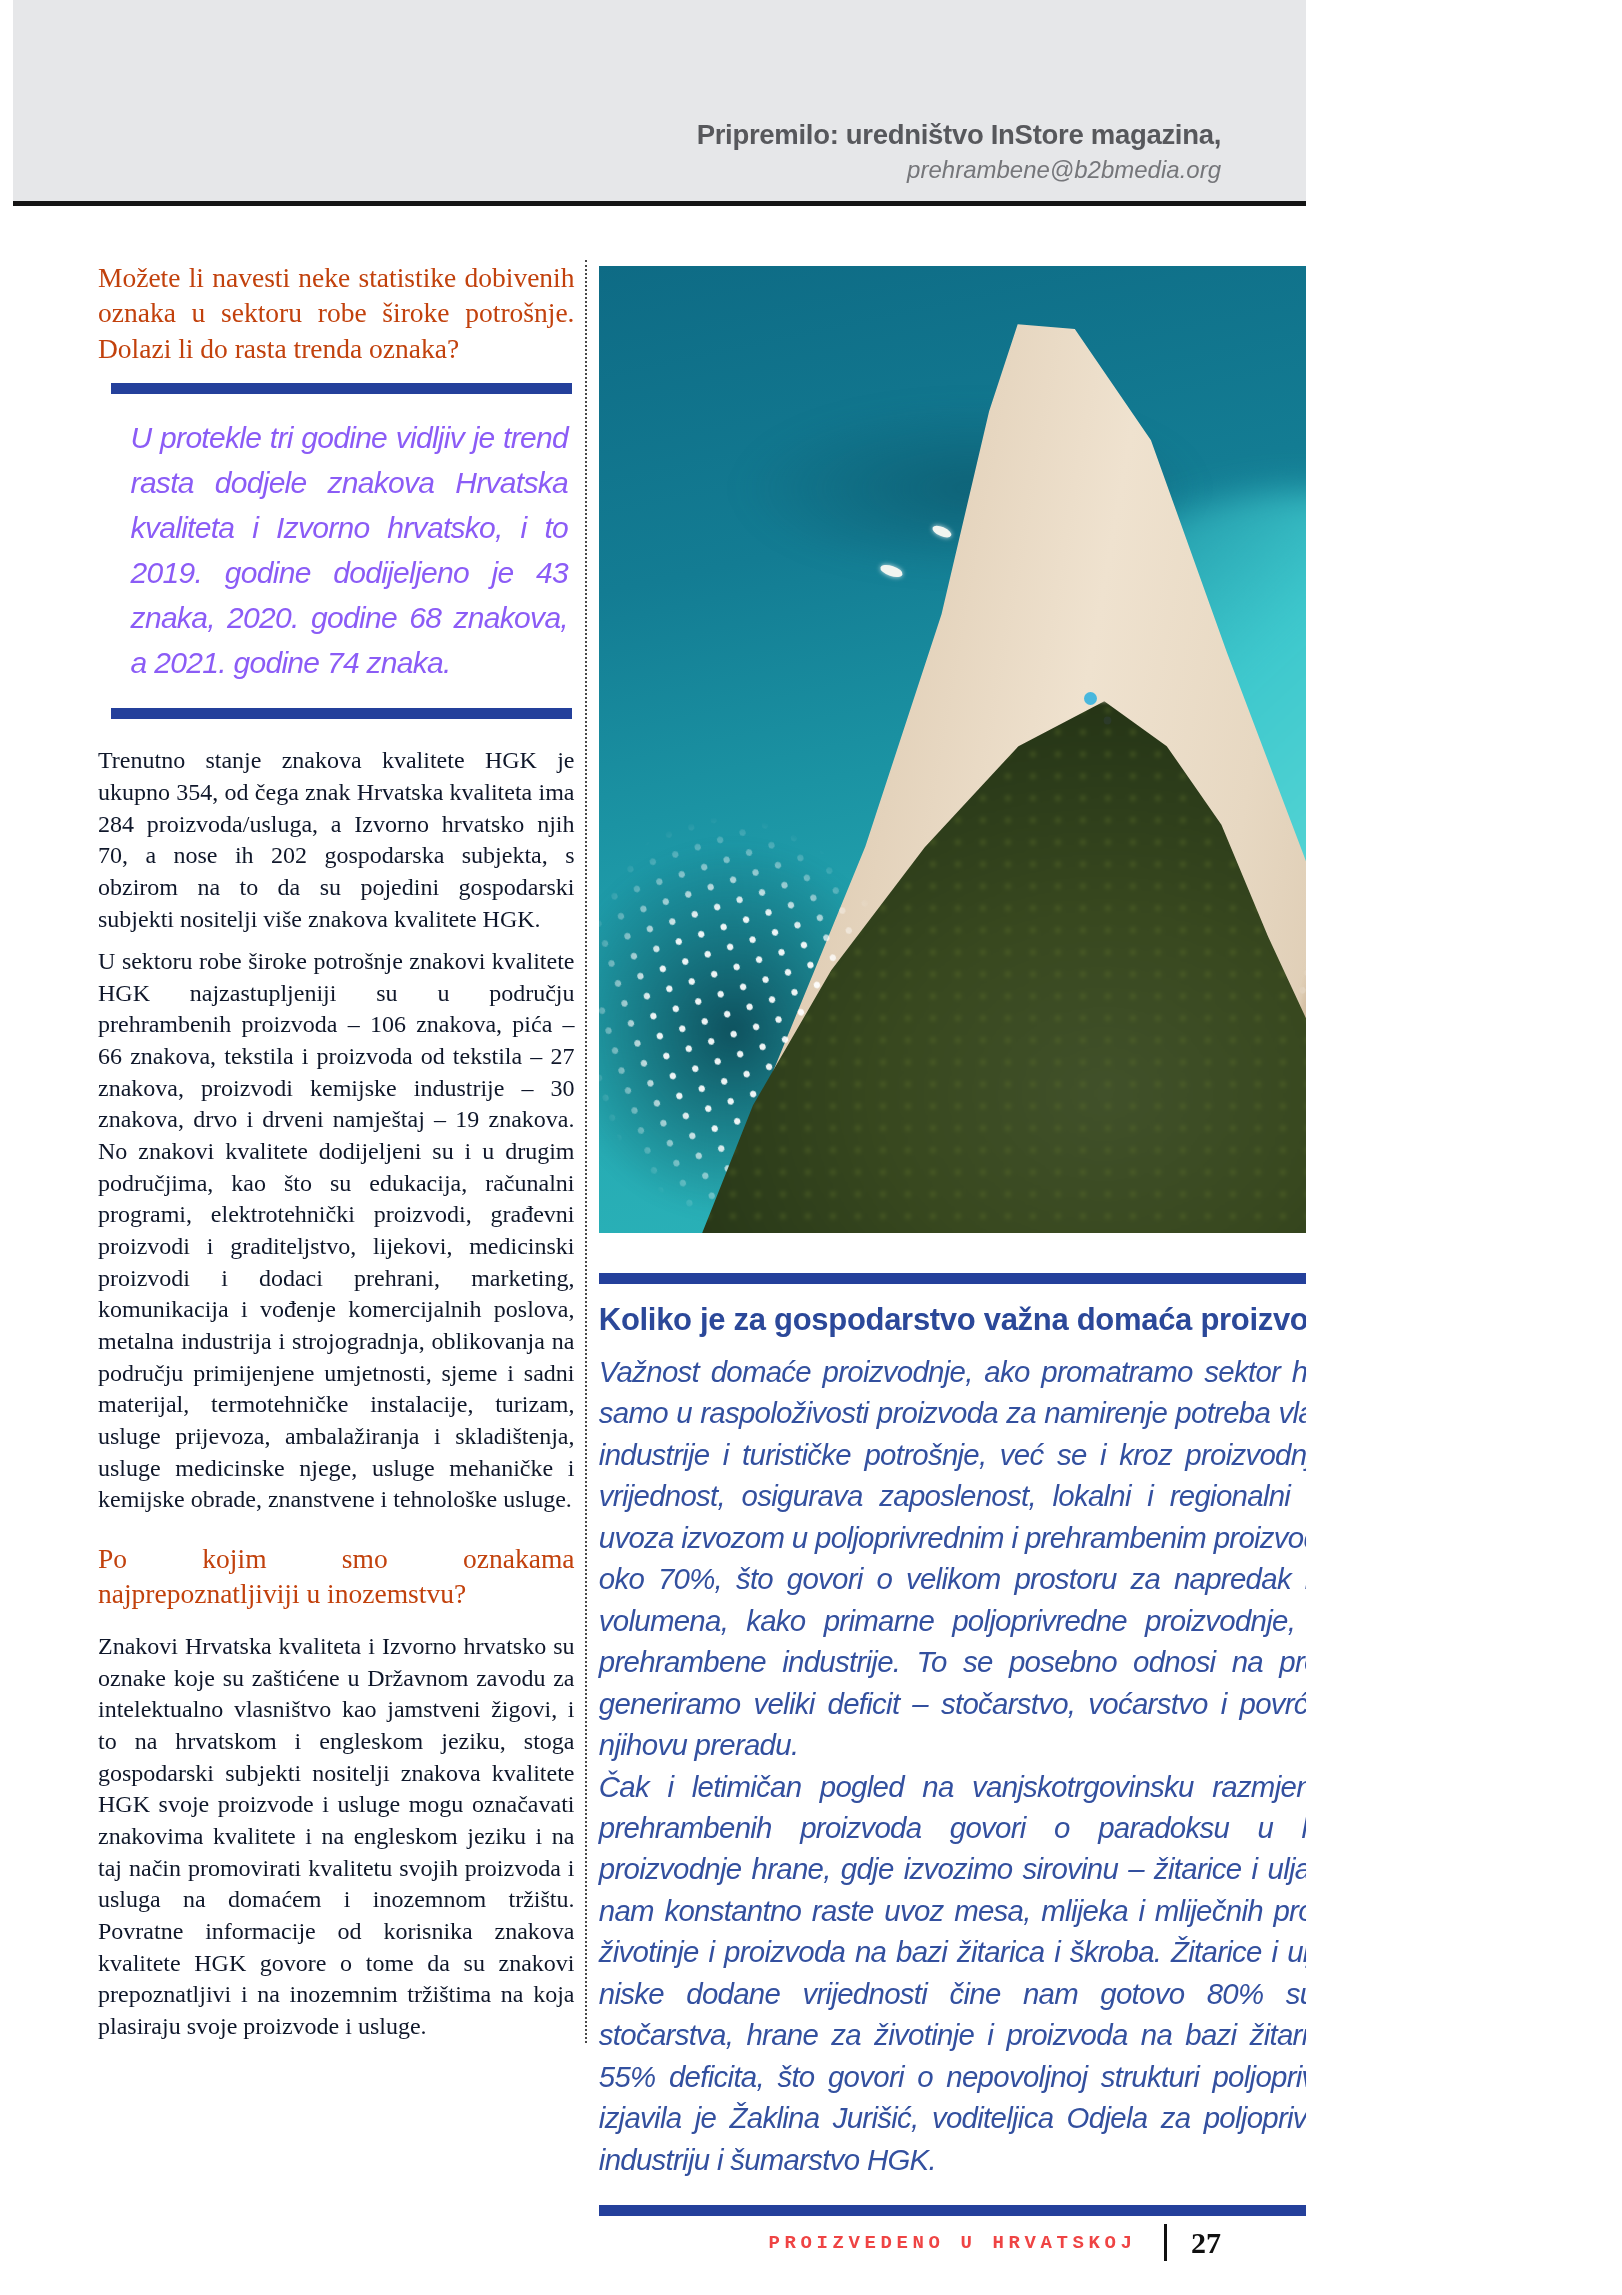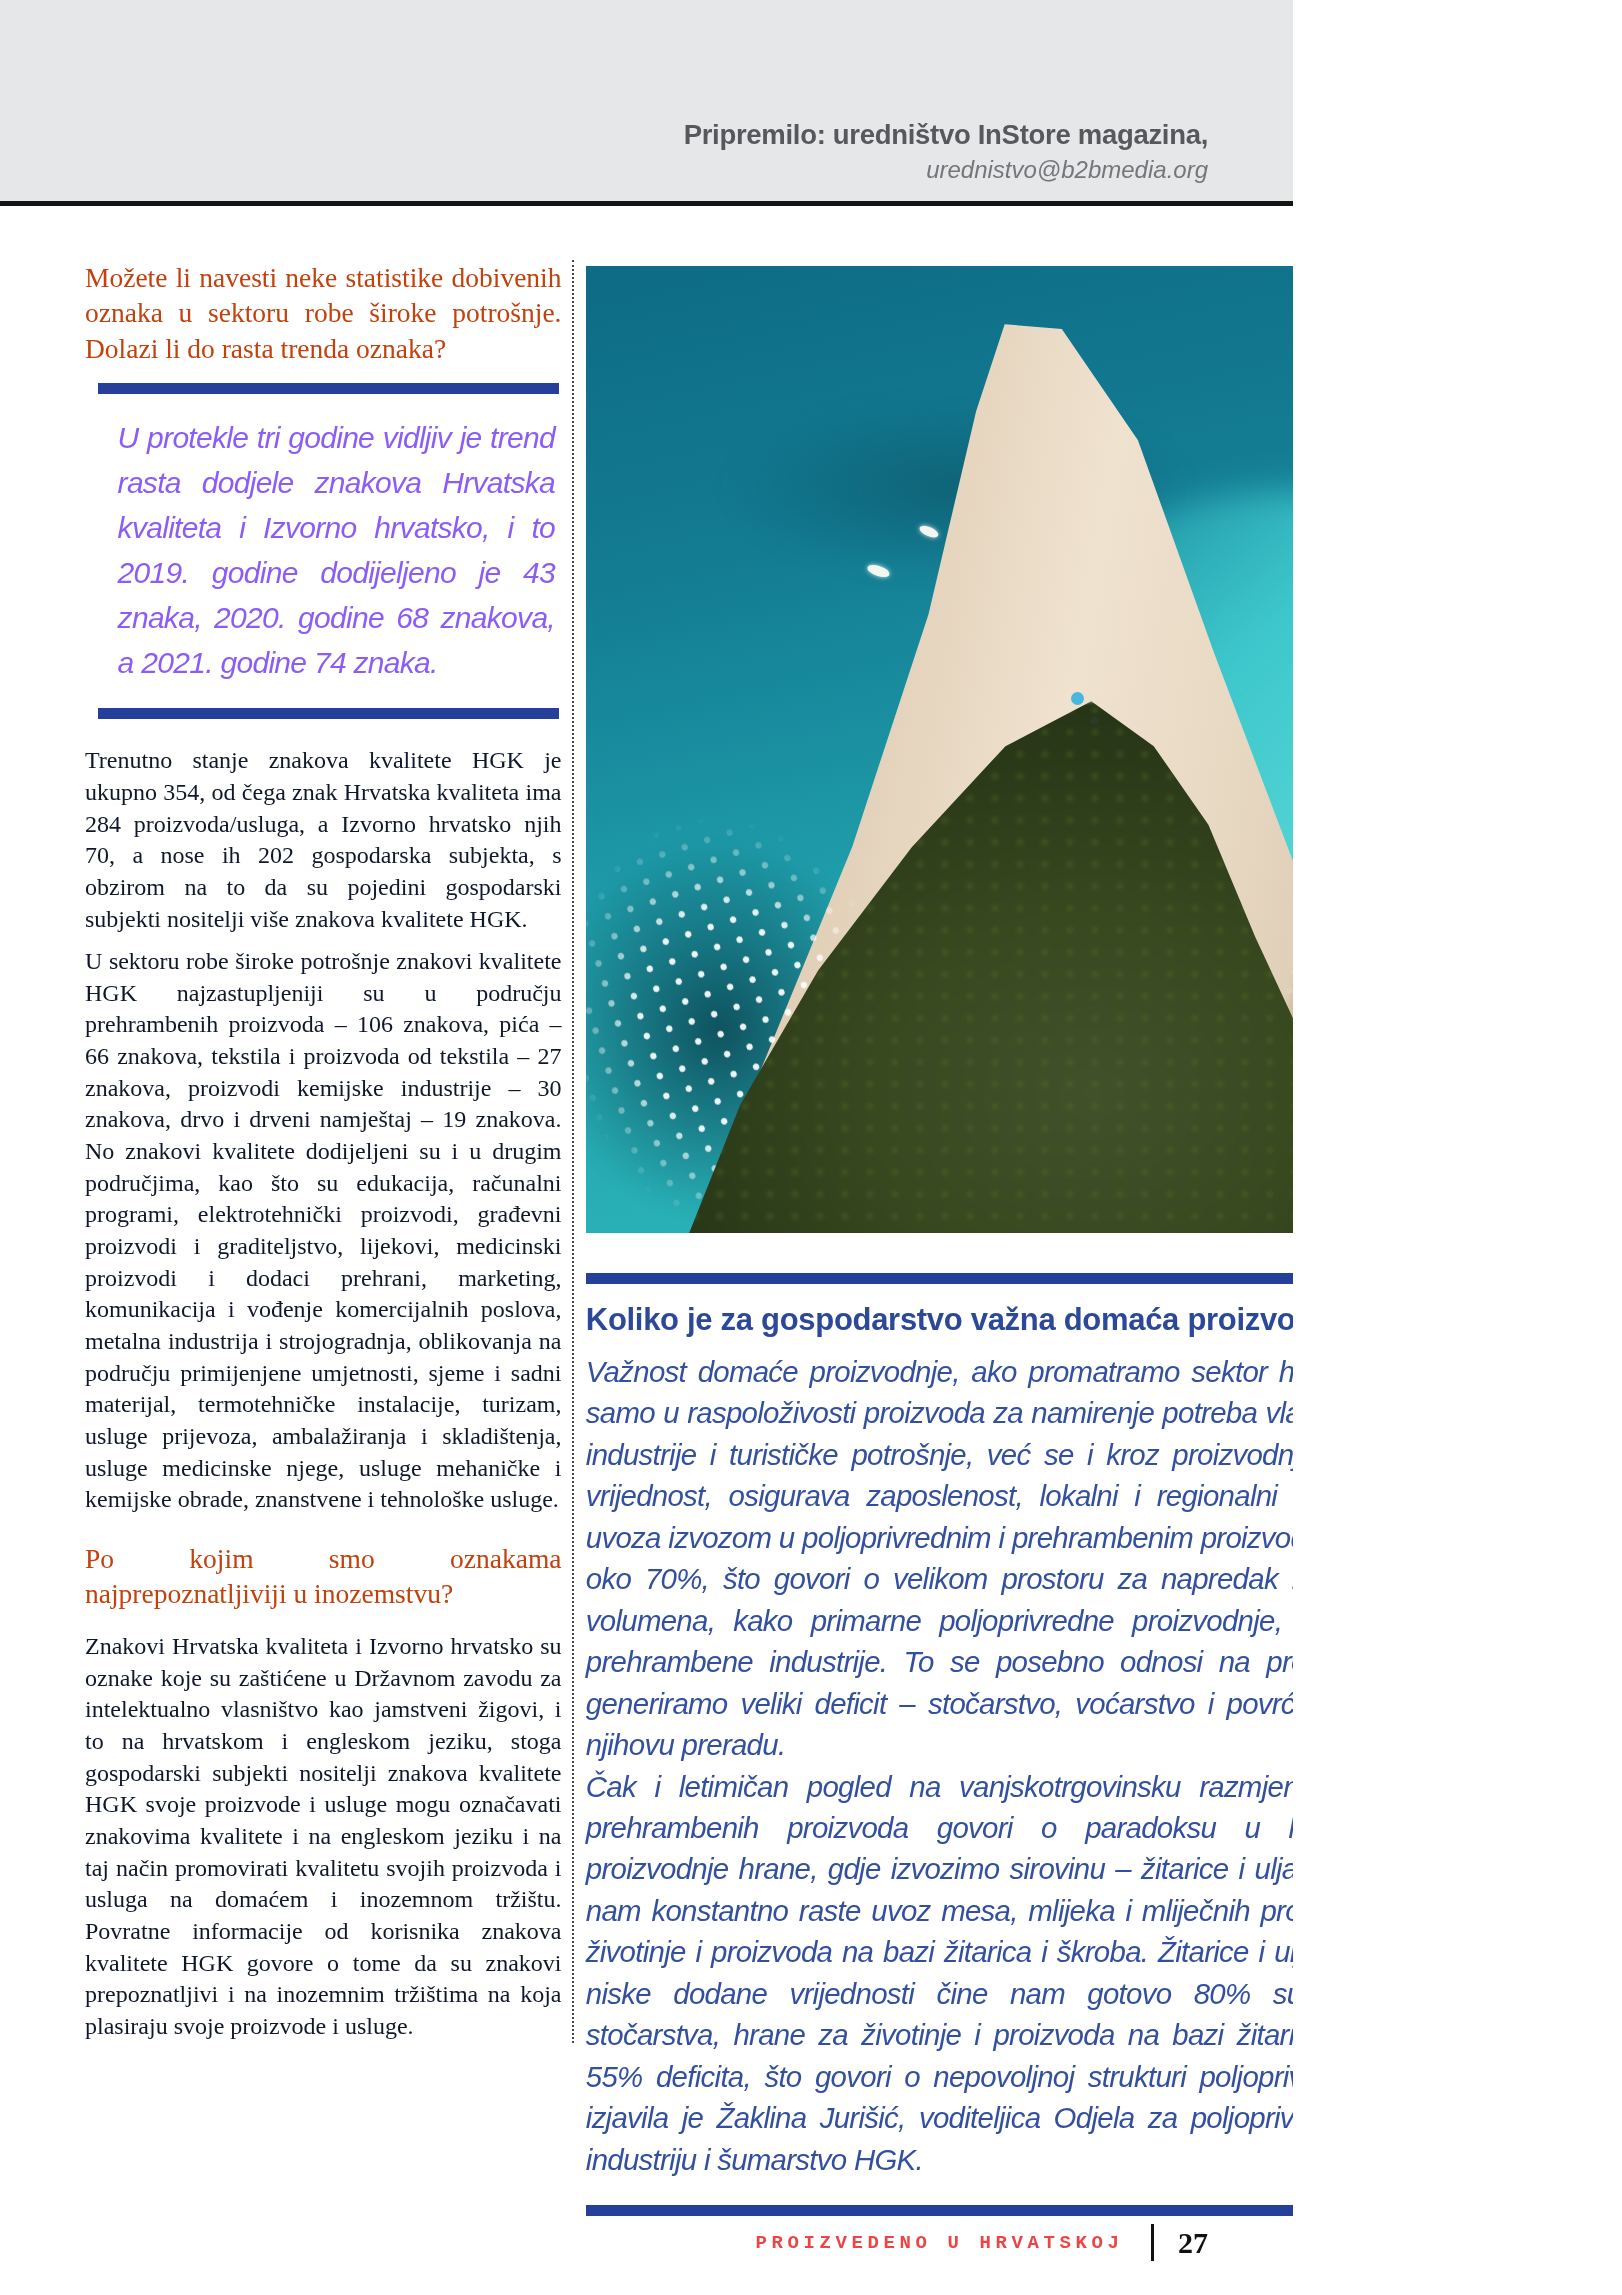--- a/index.html
+++ b/index.html
@@ -4,7 +4,7 @@
 <style>
   html,body{margin:0;padding:0;}
   body{width:1623px;height:2295px;background:#ffffff;font-family:"Liberation Serif",serif;position:relative;}
-  .page{width:1293px;height:2295px;overflow:hidden;position:relative;}
+  .page{width:1293px;height:2295px;overflow:hidden;position:relative;margin-left:13px;}
 
   
   .hdr{height:201px;background:#e6e7e9;display:flex;justify-content:flex-end;align-items:flex-end;padding:0 85px 17px 0;box-sizing:border-box;}

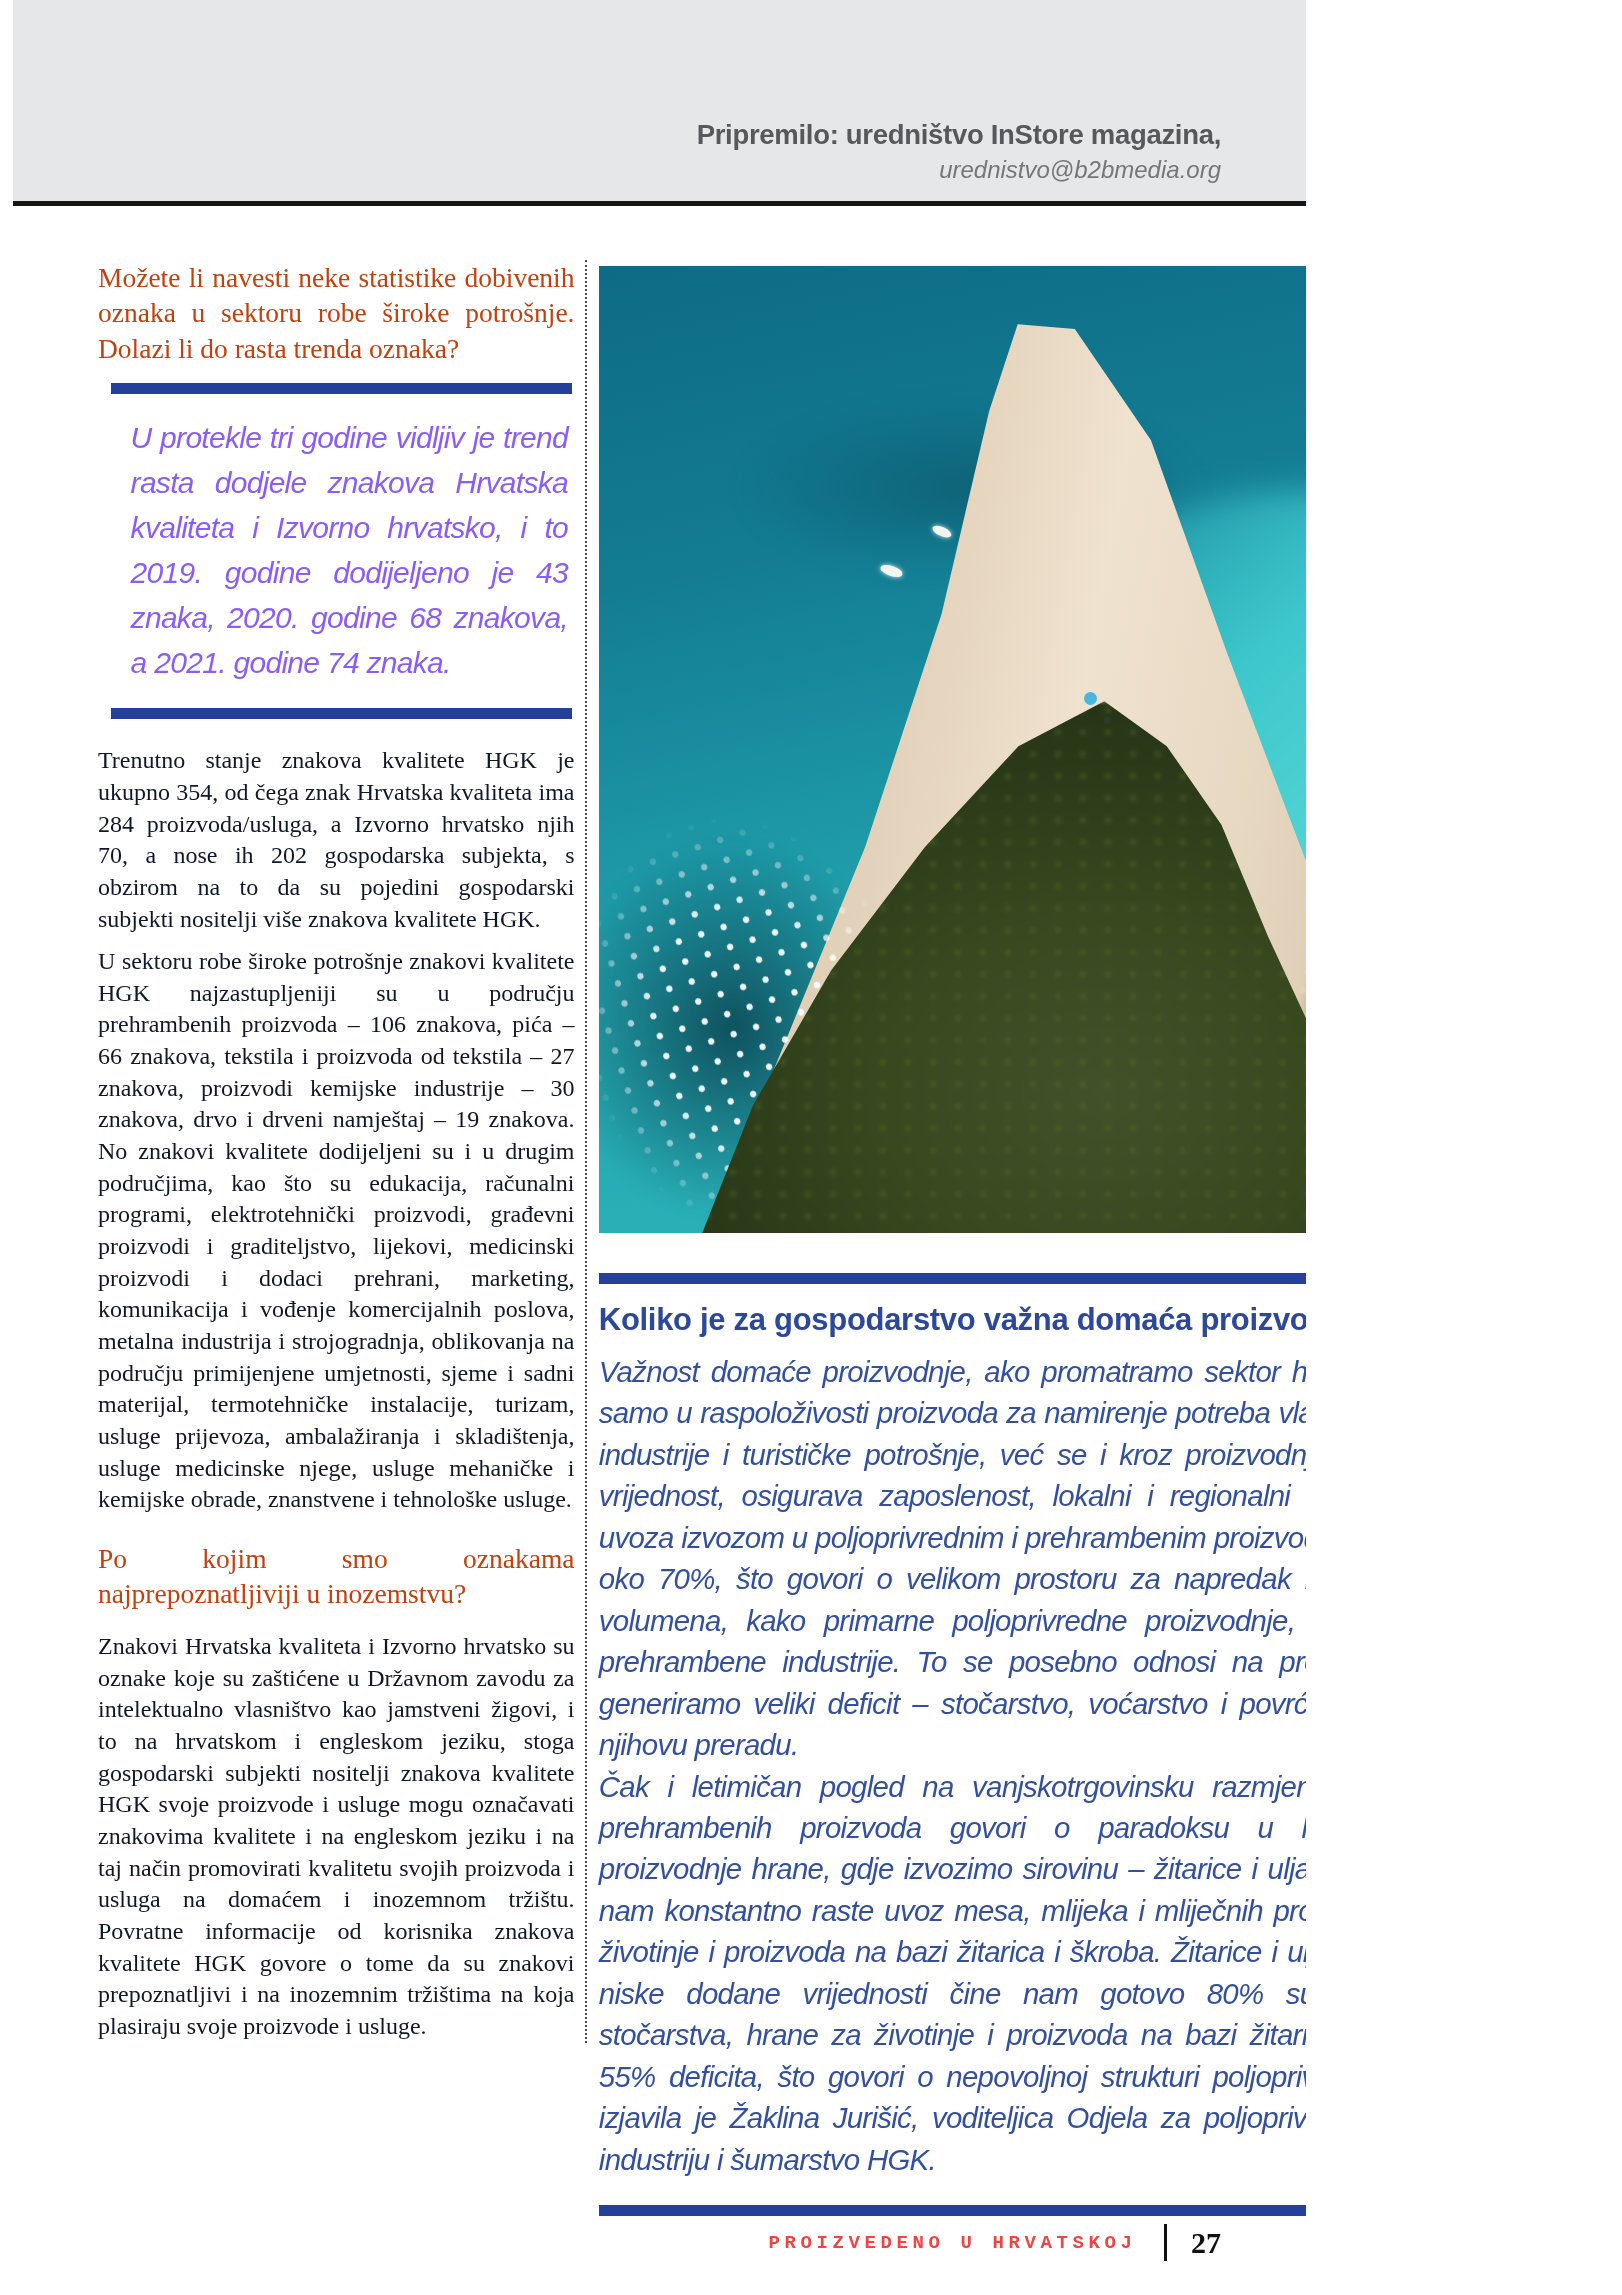--- a/index.html
+++ b/index.html
@@ -71,7 +71,7 @@
   <header class="hdr">
     <div class="hdr-text">
       <div class="hdr-line1">Pripremilo: uredništvo InStore magazina,</div>
-      <div class="hdr-line2">urednistvo@b2bmedia.org</div>
+      <div class="hdr-line2">prehrambene@b2bmedia.org</div>
     </div>
   </header>
   <div class="hdr-rule"></div>

